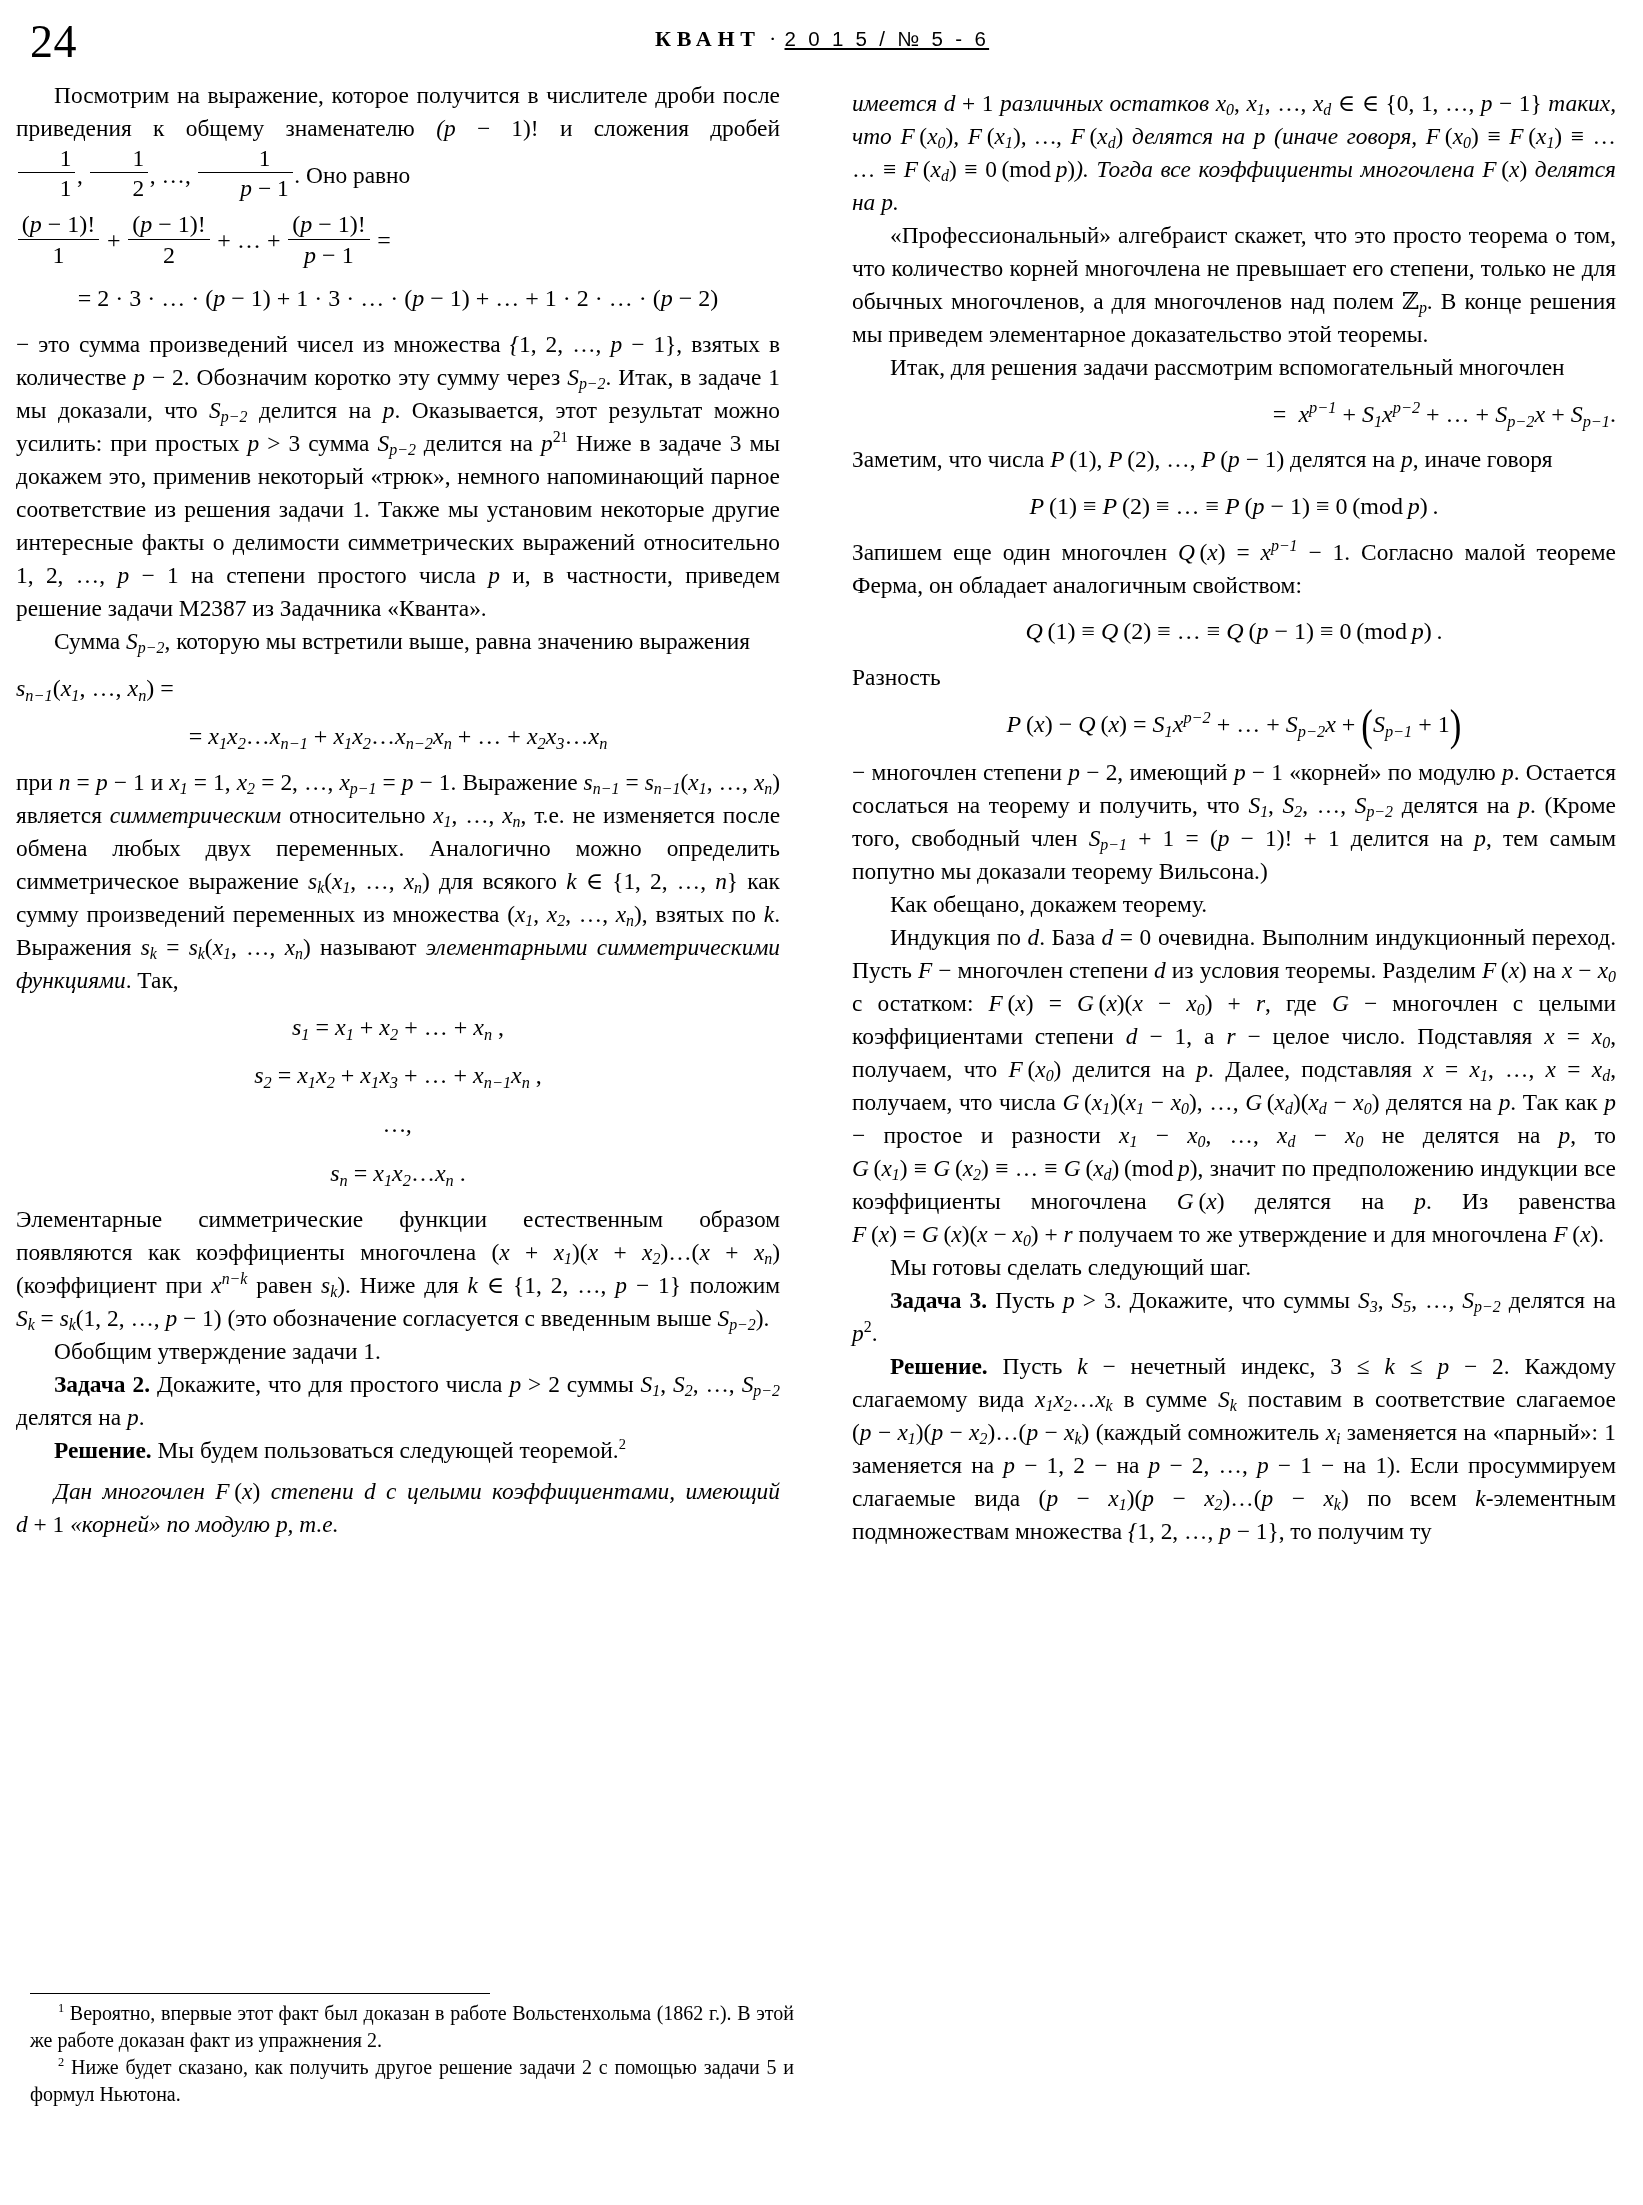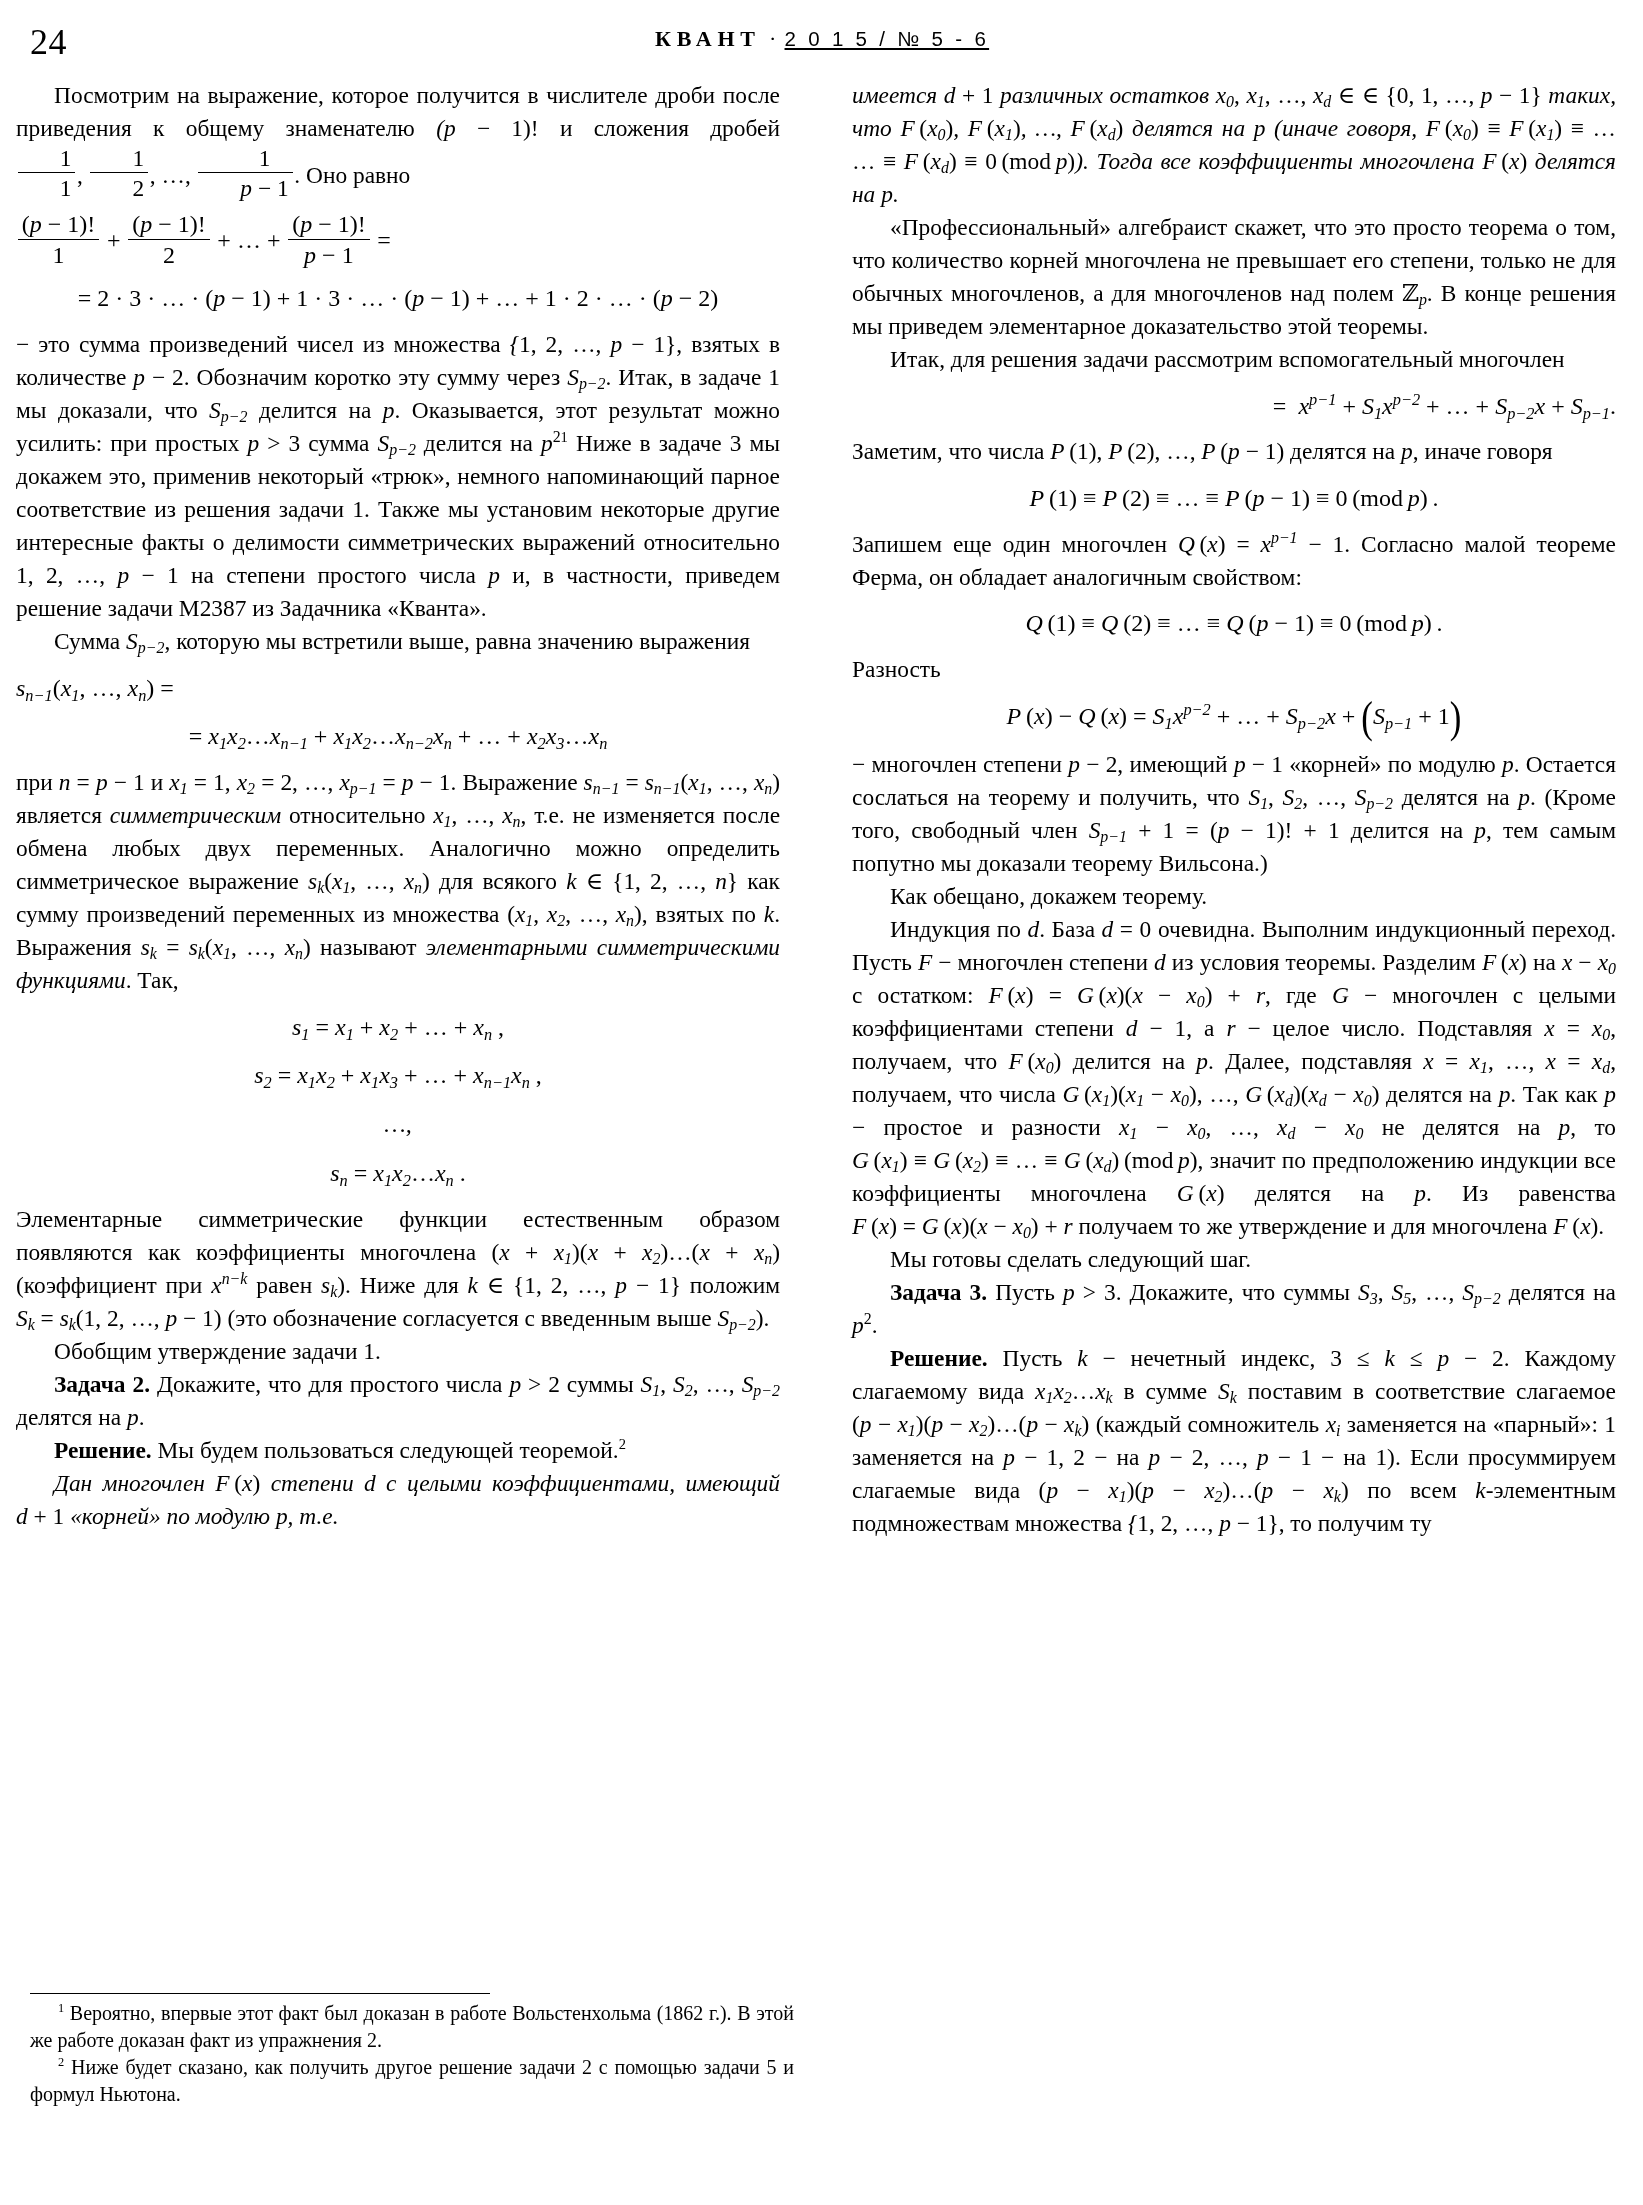--- a/index.html
+++ b/index.html
@@ -36,7 +36,7 @@
   .folio {
     position: absolute;
     left: 30px; top: 0px;
-    font-size: 36px;
+    font-size: 46px;
     line-height: 38px;
     letter-spacing: 0.4px;
     font-family: "Liberation Serif", serif;

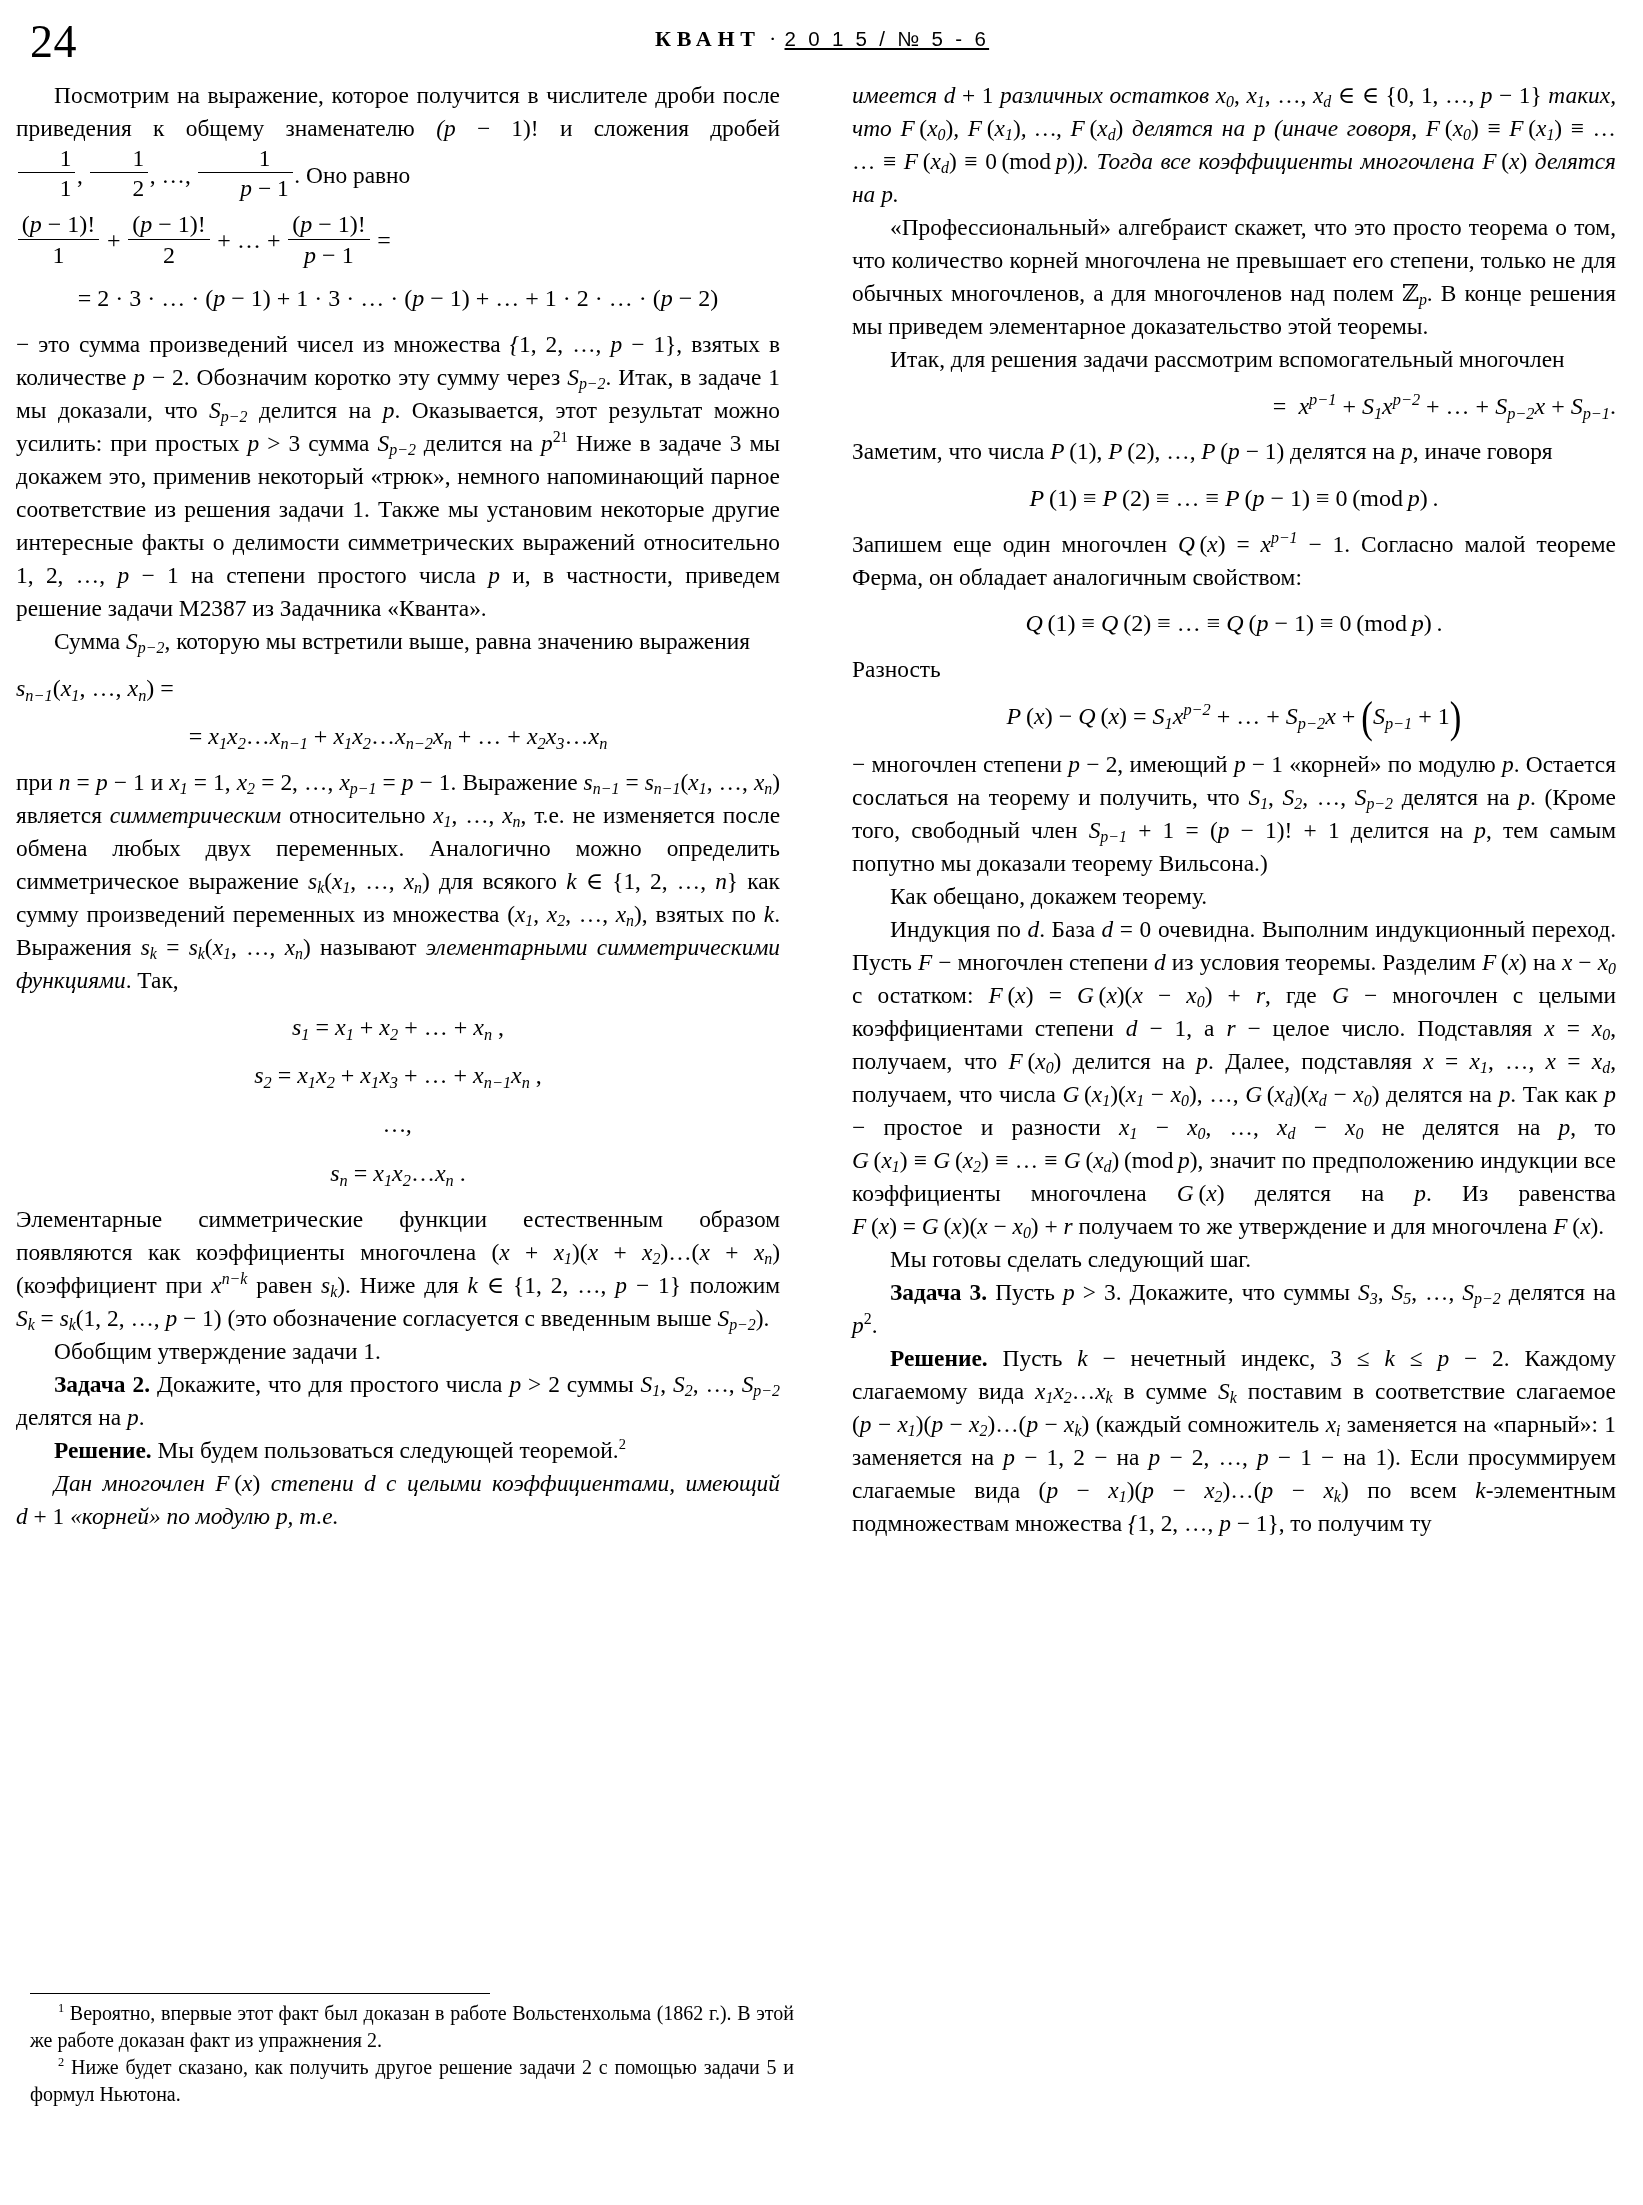--- a/index.html
+++ b/index.html
@@ -84,7 +84,7 @@
     text-align: justify;
   }
   p.noind { text-indent: 0; }
-  p.it { font-style: italic; }
+  p.it { font-style: italic; margin-top: 8px; }
 
   
   .math {

